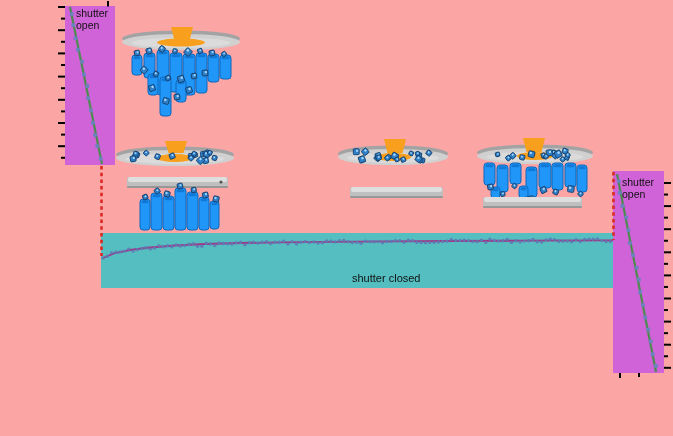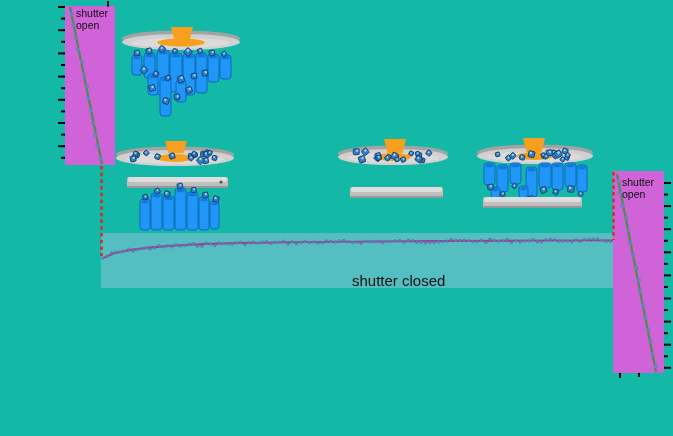--- a/index.html
+++ b/index.html
@@ -3,7 +3,7 @@
 <meta charset="utf-8">
 <style>
   html,body{margin:0;padding:0;background:#ffffff;}
-  .stage{position:relative;width:673px;height:436px;background:#14b8a6;overflow:hidden;
+  .stage{position:relative;width:673px;height:436px;background:#fca5a5;overflow:hidden;
          font-family:"Liberation Sans", sans-serif;}
   .stage svg{display:block;position:absolute;left:0;top:0;}
   .lbl{position:absolute;color:#111;line-height:12px;font-size:10.5px;white-space:nowrap;}

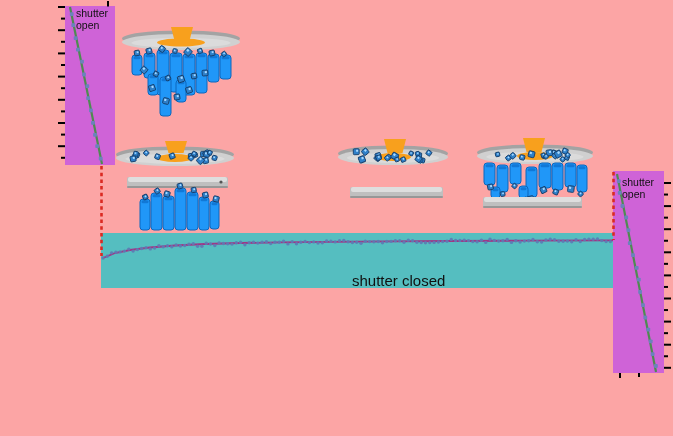--- a/index.html
+++ b/index.html
@@ -7,7 +7,7 @@
          font-family:"Liberation Sans", sans-serif;}
   .stage svg{display:block;position:absolute;left:0;top:0;}
   .lbl{position:absolute;color:#111;line-height:12px;font-size:10.5px;white-space:nowrap;}
-  .lbl-band{position:absolute;color:#111;font-size:15px;white-space:nowrap;}
+  .lbl-band{position:absolute;color:#111;font-size:11px;white-space:nowrap;}
 </style>
 </head>
 <body>

